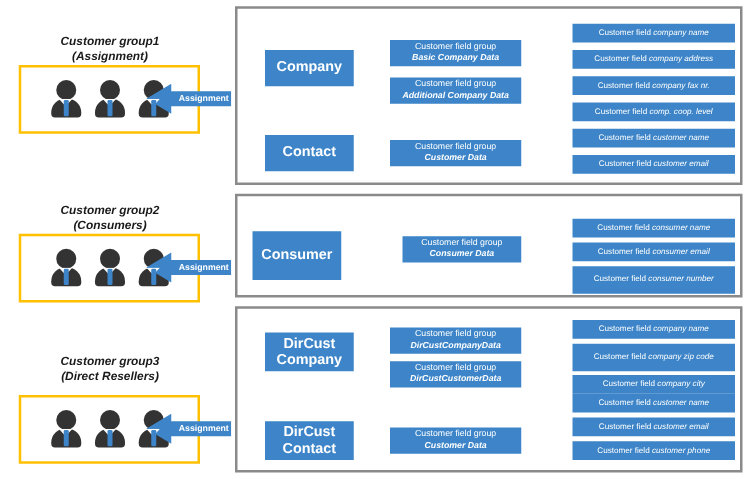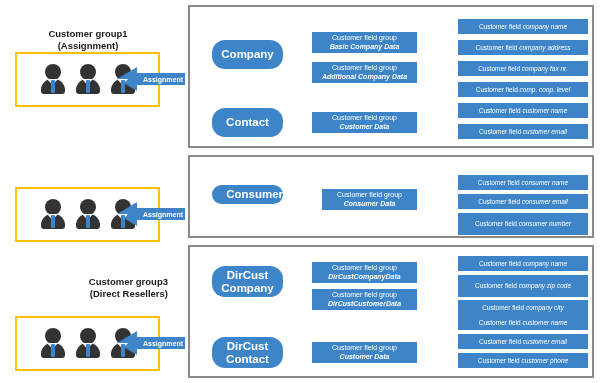--- a/index.html
+++ b/index.html
@@ -10,7 +10,7 @@
 
   
   .grp-title{position:absolute;text-align:center;font-size:9.5px;font-weight:bold;
-             color:#1a1a1a;line-height:11.5px;width:160px;left:8px;}
+             color:#1a1a1a;line-height:11.5px;width:160px;left:8px;font-style:italic;}
   .grp-box{position:absolute;left:15px;width:145px;height:55px;
            border:2.5px solid #FFC000;background:#ffffff;box-sizing:border-box;}
   .people{position:absolute;left:0;top:0;width:100%;height:100%;

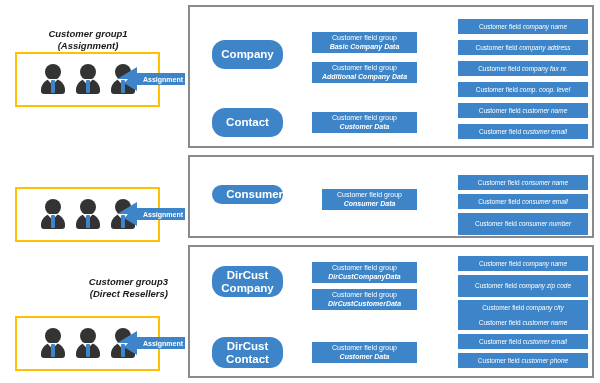--- a/index.html
+++ b/index.html
@@ -42,7 +42,7 @@
   .node{position:absolute;background:#3d85c8;color:#ffffff;box-sizing:border-box;
         display:flex;flex-direction:column;align-items:center;justify-content:center;
         text-align:center;}
-  .entity{font-size:11.5px;font-weight:bold;line-height:12.5px;border-radius:13px;}
+  .entity{font-size:11.5px;font-weight:bold;line-height:12.5px;}
   .fgroup{font-size:7px;line-height:8.5px;}
   .fgroup .ital{font-style:italic;font-weight:bold;}
   .field{font-size:6.5px;line-height:8px;padding:0 3px;}

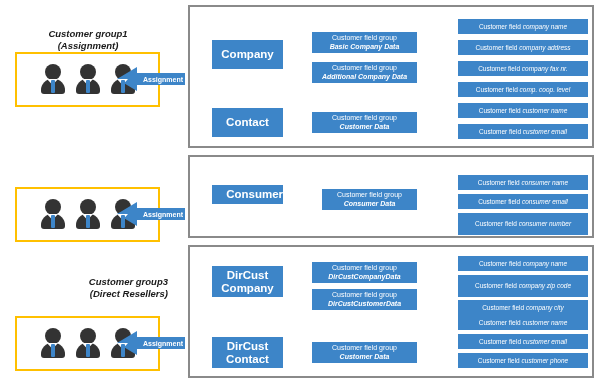--- a/index.html
+++ b/index.html
@@ -130,6 +130,10 @@
     <div class="assign-lbl">Assignment</div>
   </div>
 
+  <div class="grp-title" style="top:163px;">
+    <div>Customer group2</div>
+    <div>(Consumers)</div>
+  </div>
   <div class="grp-box" style="top:187px;">
     <div class="people">
       <div class="person">

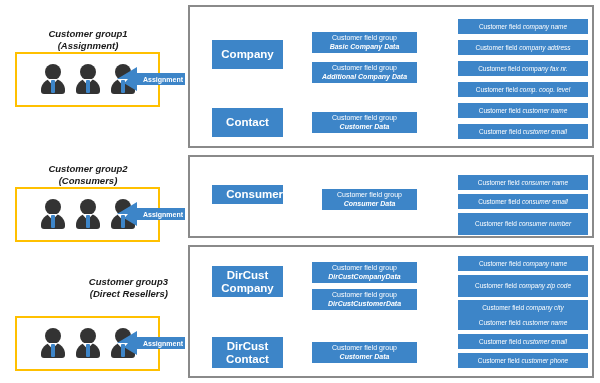--- a/index.html
+++ b/index.html
@@ -240,7 +240,7 @@
 
   <div class="panel" style="top:155px;height:83px;"></div>
 
-  <div class="node entity" style="left:212px;top:185px;width:71px;height:19px;align-items:flex-end;">
+  <div class="node entity" style="left:202px;top:185px;width:71px;height:39px;">
     <span>Consumer</span>
   </div>
   <div class="node fgroup" style="left:322px;top:189px;width:95px;height:21px;">

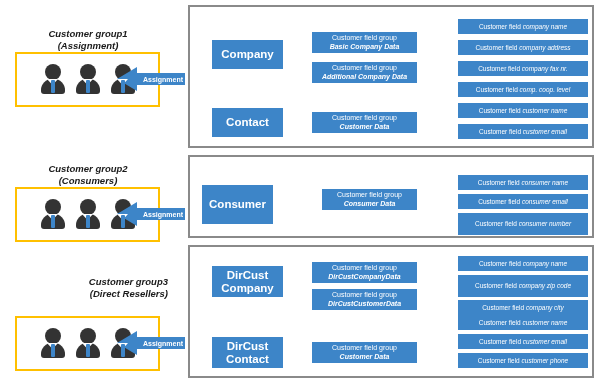--- a/index.html
+++ b/index.html
@@ -163,7 +163,7 @@
     <div class="assign-lbl">Assignment</div>
   </div>
 
-  <div class="grp-title" style="top:276px;text-align:right;">
+  <div class="grp-title" style="top:284px;">
     <div>Customer group3</div>
     <div>(Direct Resellers)</div>
   </div>

